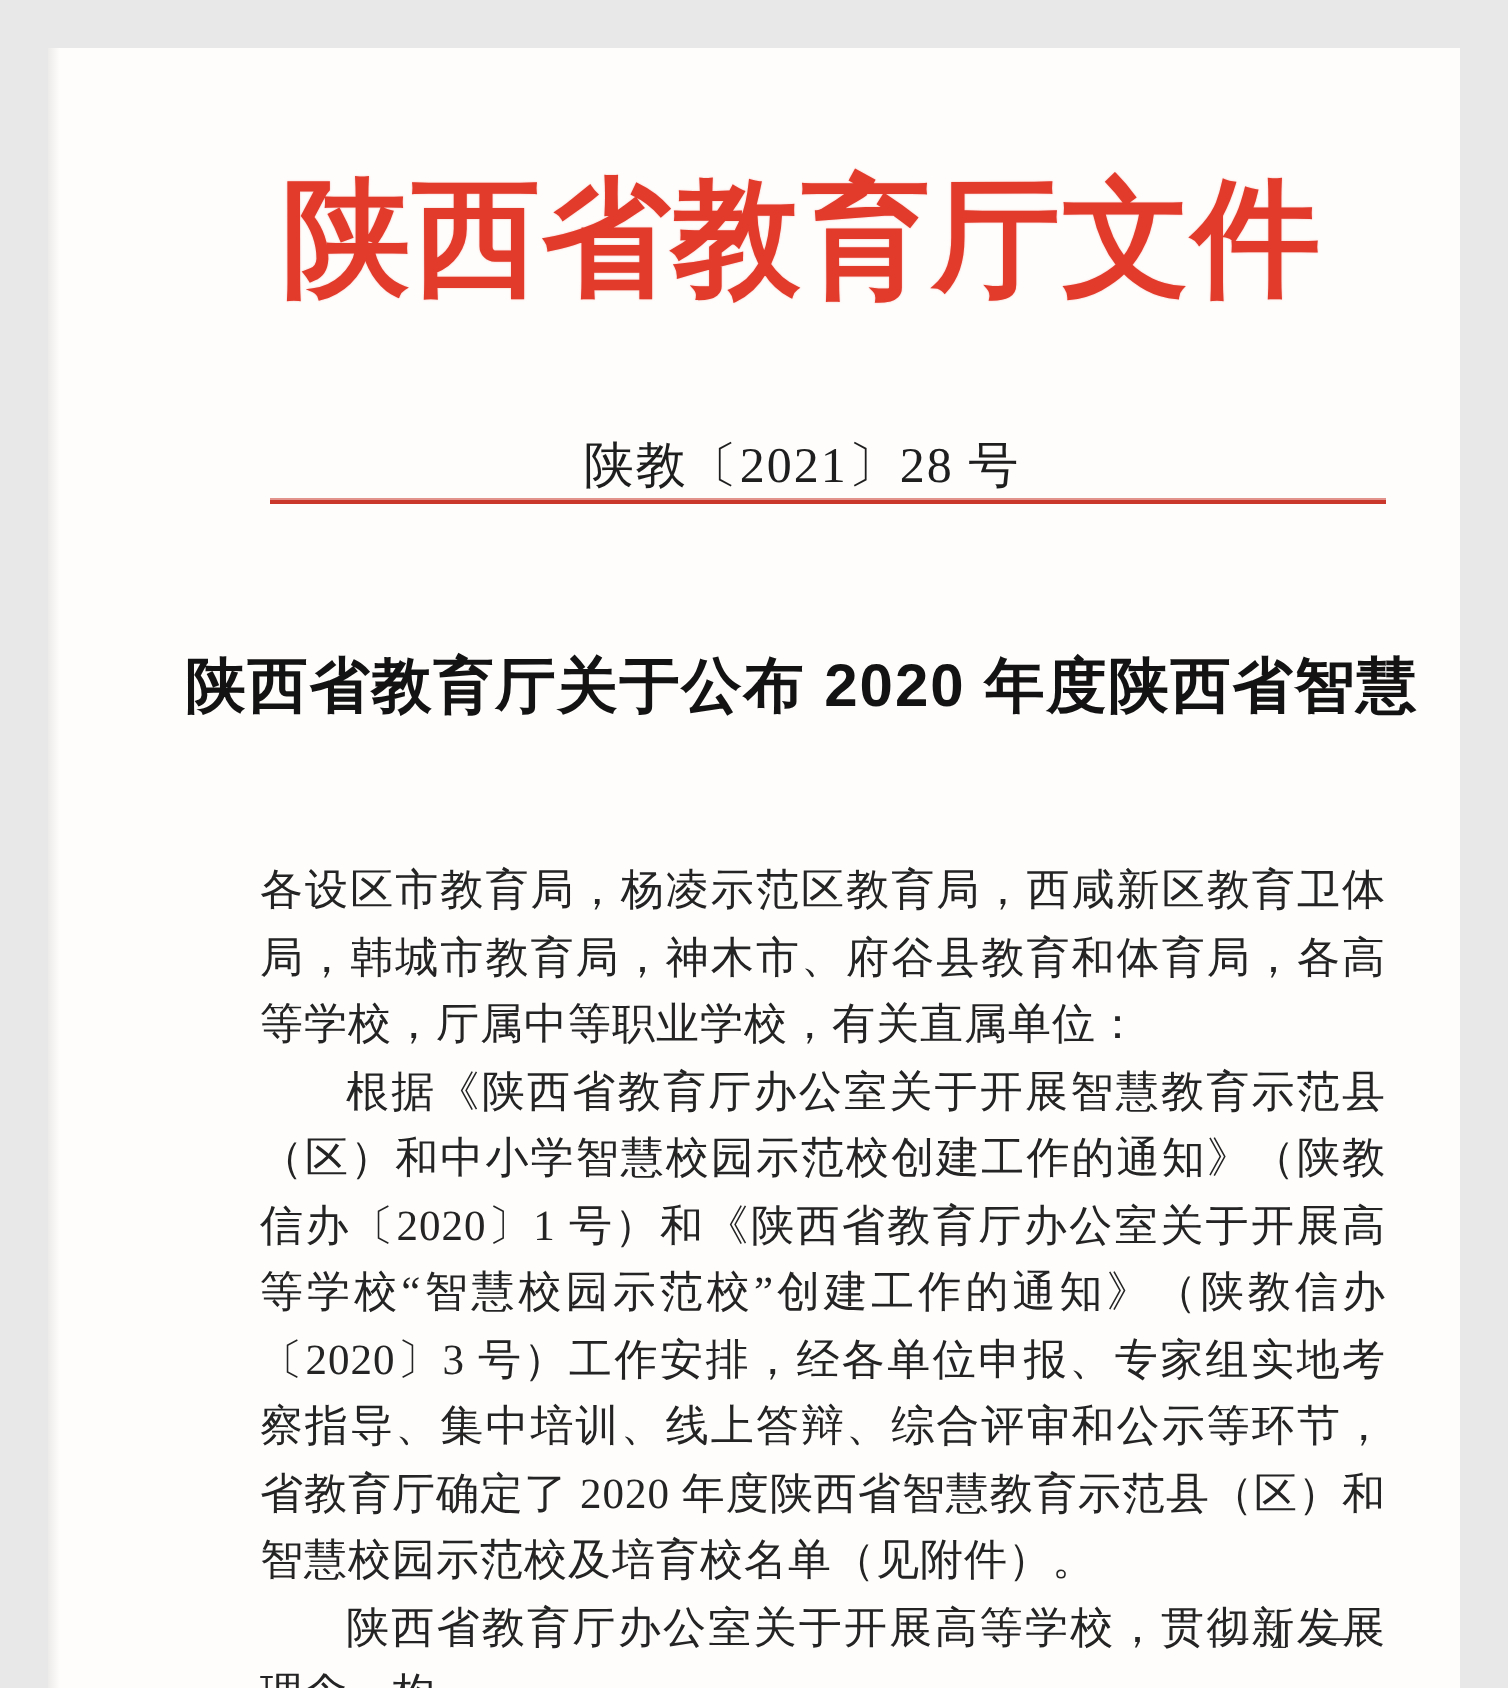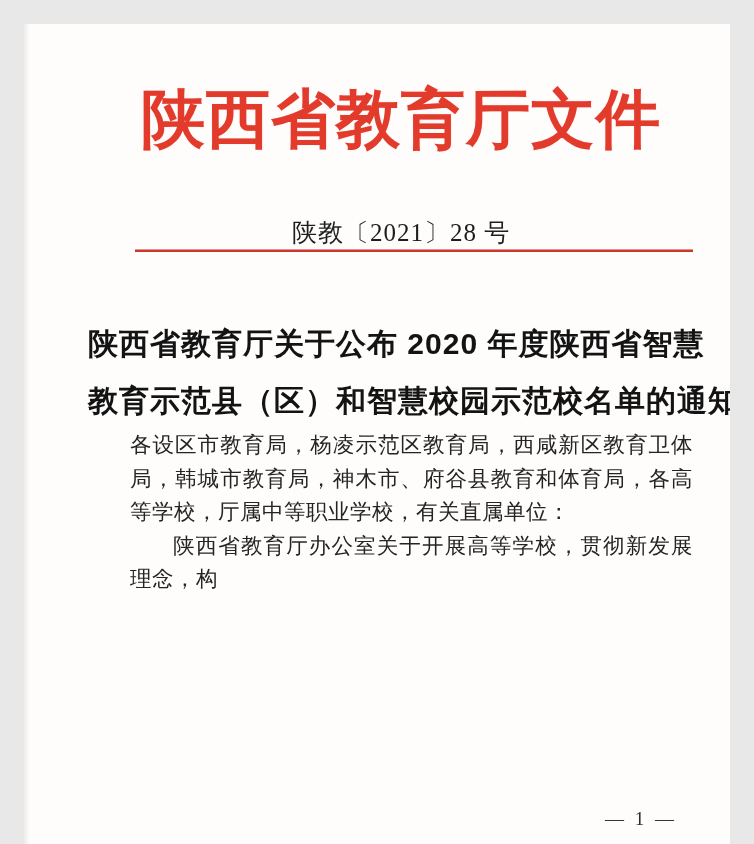--- a/index.html
+++ b/index.html
@@ -66,6 +66,7 @@
     position: absolute;
     top: 273px;
     left: 40px; right: 40px;
+    text-align: center;
     font-family: "Liberation Sans", "DejaVu Sans", sans-serif;
     font-size: 30px;
     font-weight: bold;

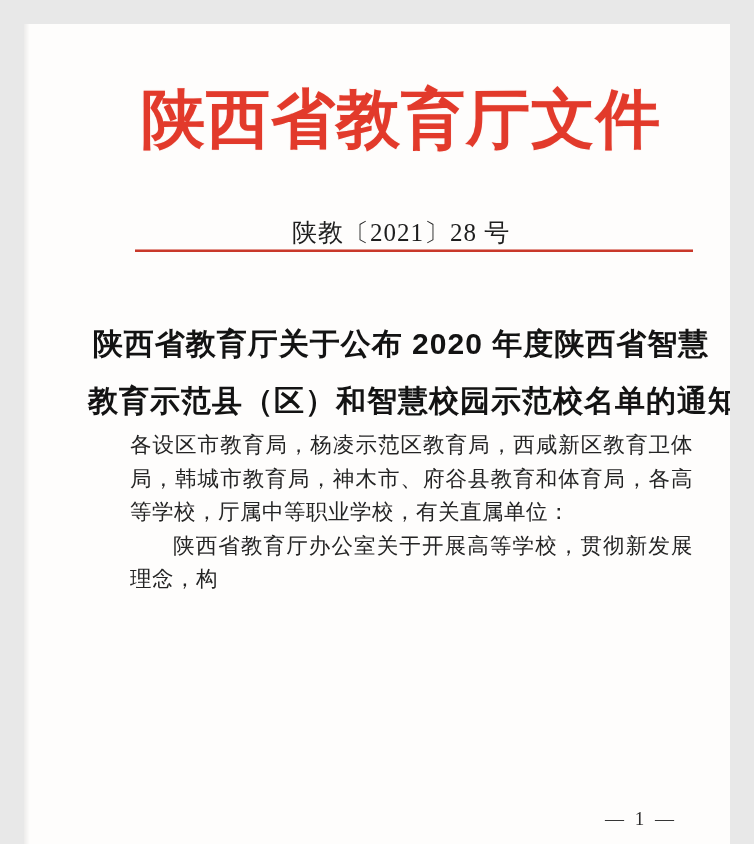--- a/index.html
+++ b/index.html
@@ -111,7 +111,6 @@
 
   <div class="doc-title">
     <span class="line">陕西省教育厅关于公布 2020 年度陕西省智慧</span>
-    <span class="line">教育示范县（区）和智慧校园示范校名单的通知</span>
   </div>
 
   <div class="body-text">

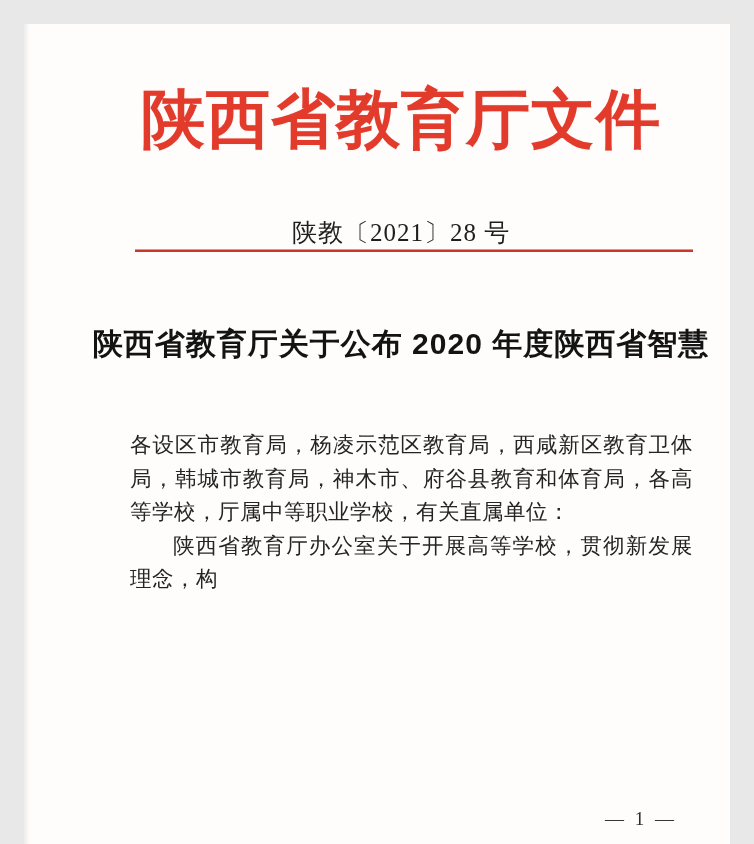--- a/index.html
+++ b/index.html
@@ -115,6 +115,7 @@
 
   <div class="body-text">
     <p>各设区市教育局，杨凌示范区教育局，西咸新区教育卫体局，韩城市教育局，神木市、府谷县教育和体育局，各高等学校，厅属中等职业学校，有关直属单位：</p>
+    <p class="indent">根据《陕西省教育厅办公室关于开展智慧教育示范县（区）和中小学智慧校园示范校创建工作的通知》（陕教信办〔2020〕1 号）和《陕西省教育厅办公室关于开展高等学校“智慧校园示范校”创建工作的通知》（陕教信办〔2020〕3 号）工作安排，经各单位申报、专家组实地考察指导、集中培训、线上答辩、综合评审和公示等环节，省教育厅确定了 2020 年度陕西省智慧教育示范县（区）和智慧校园示范校及培育校名单（见附件）。</p>
     <p class="indent">陕西省教育厅办公室关于开展高等学校，贯彻新发展理念，构</p>
   </div>
 

